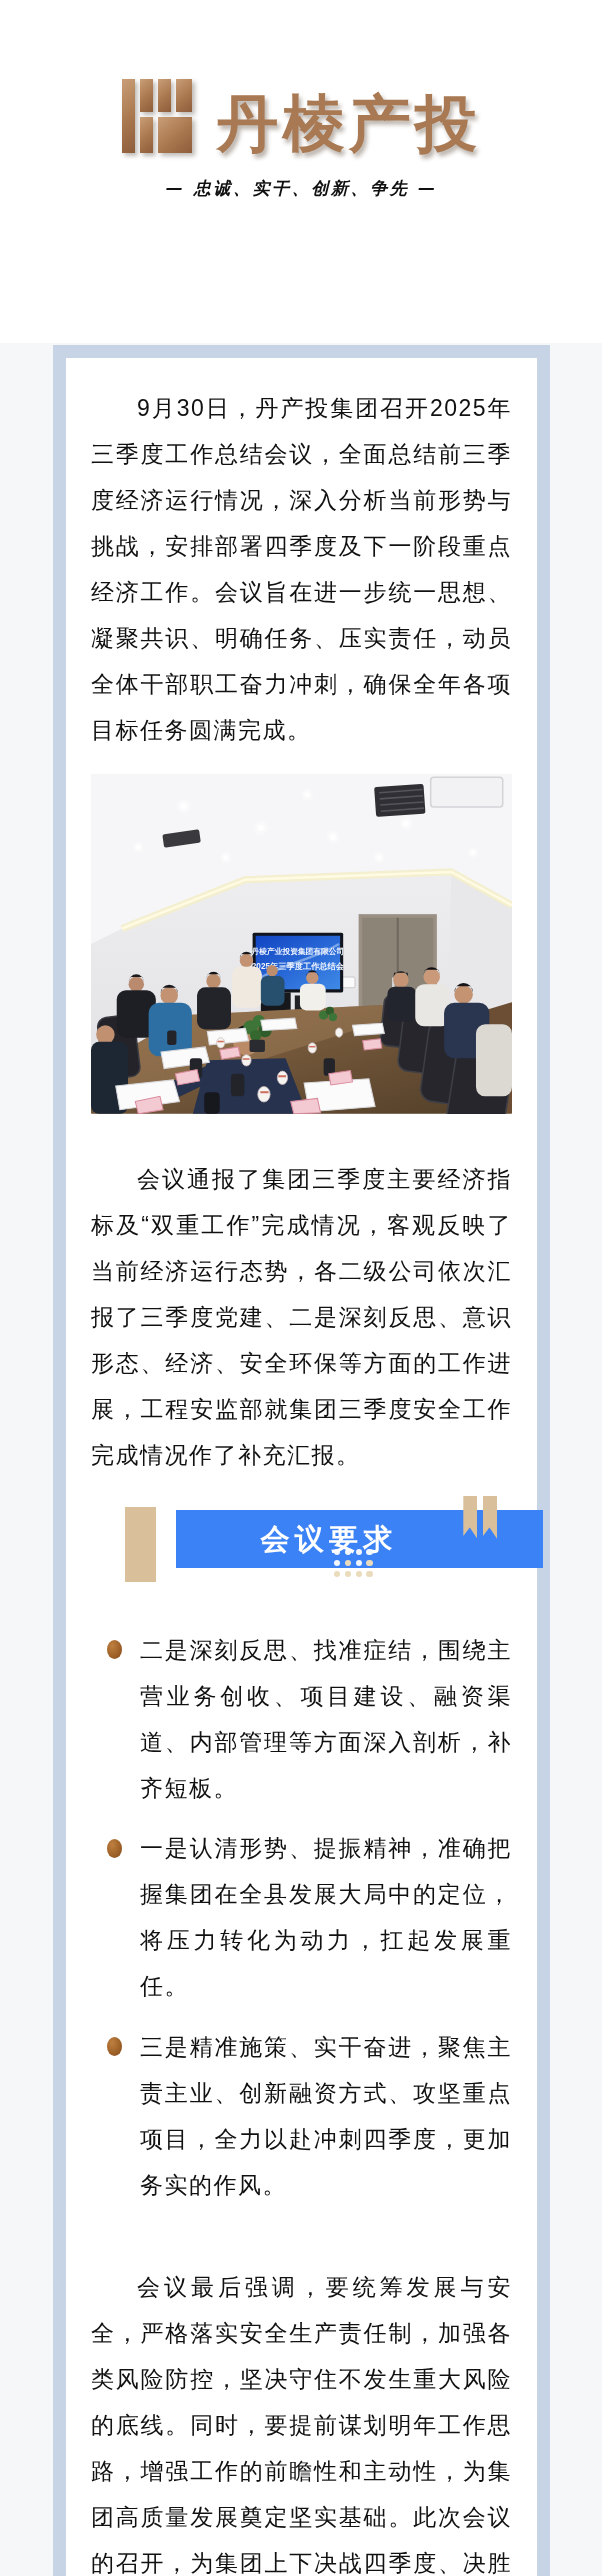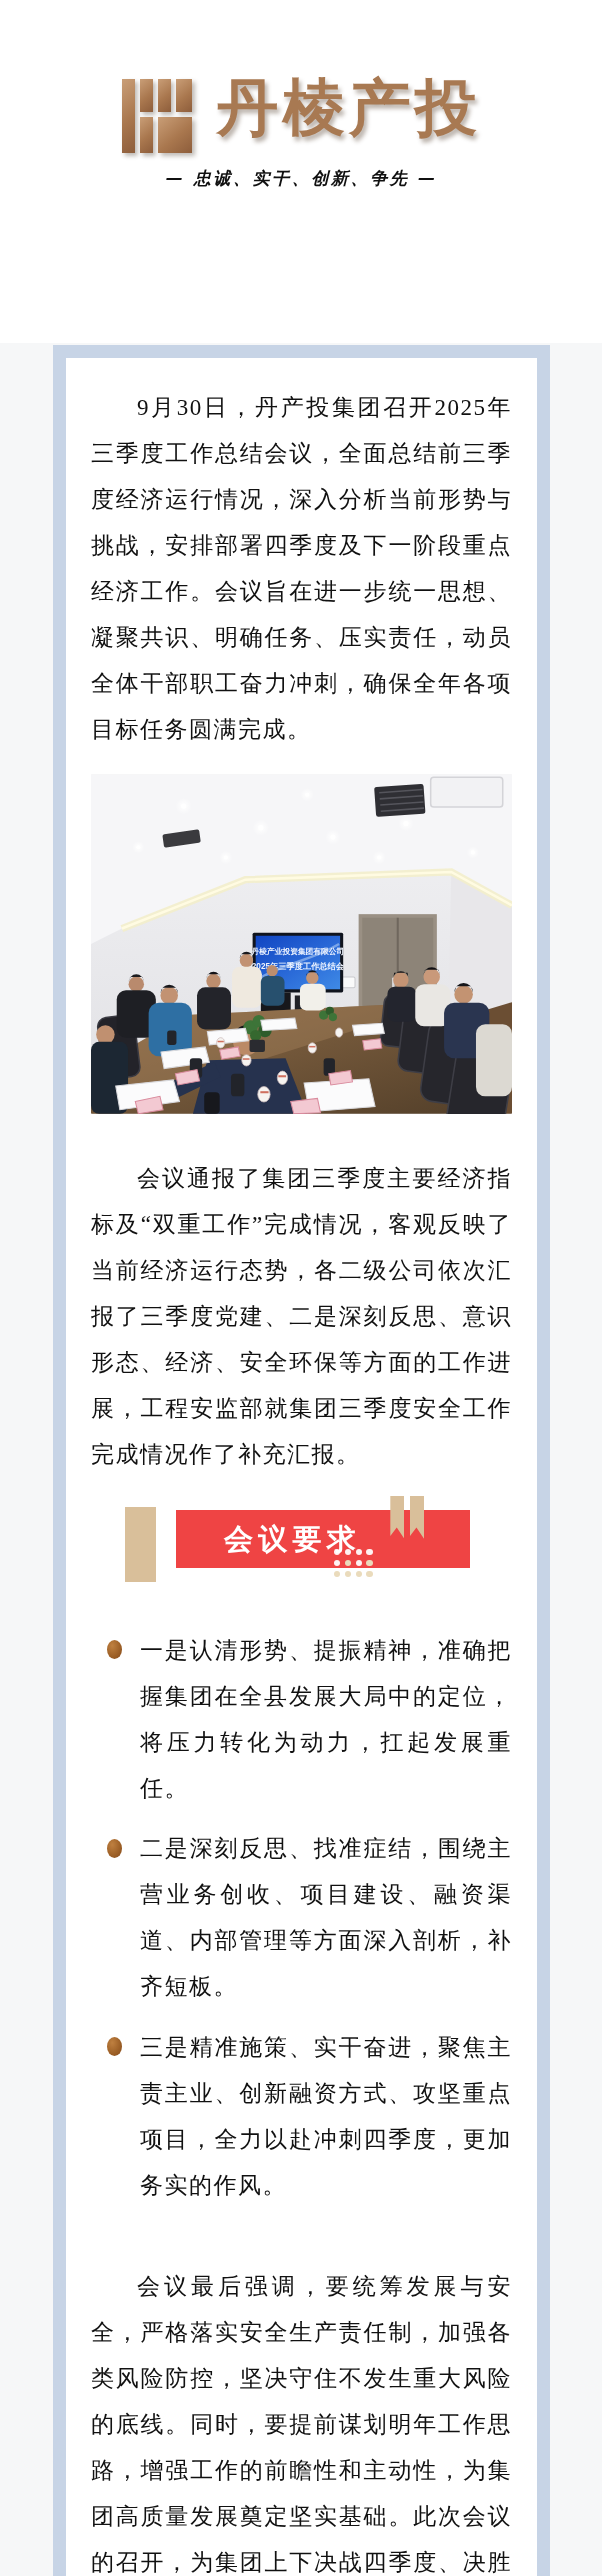--- a/index.html
+++ b/index.html
@@ -11,7 +11,7 @@
   }
   
   .brand-header{background:#ffffff;height:343px;box-sizing:border-box;padding-top:77px;overflow:hidden;}
-  .logo-row{display:flex;justify-content:center;align-items:flex-start;gap:21.6px;}
+  .logo-row{display:flex;justify-content:center;align-items:flex-end;gap:21.6px;}
   .logo-mark{position:relative;width:73px;height:78px;flex:none;}
   .logo-mark i{position:absolute;display:block;
     background:linear-gradient(140deg,#c99e77 0%,#a9774e 55%,#8d5d3b 100%);

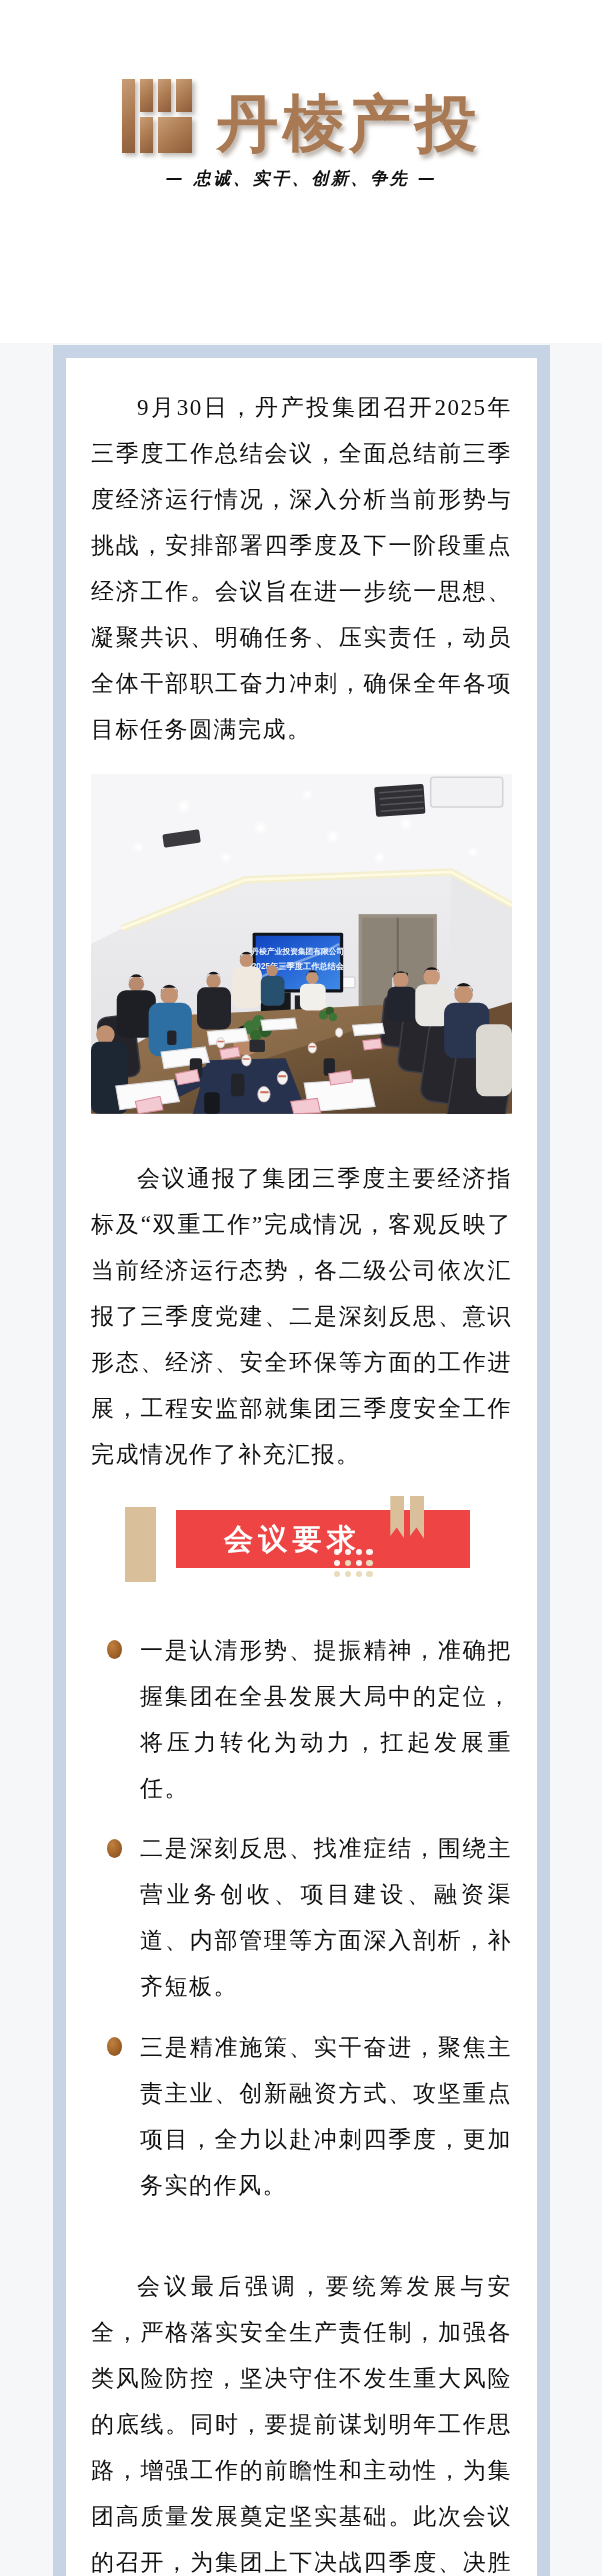--- a/index.html
+++ b/index.html
@@ -28,7 +28,7 @@
     color:#a87952;letter-spacing:4.1px;
     text-shadow:2.6px 3.6px 4.6px rgba(60,38,18,.35);}
   .tagline{
-    margin-top:12px;text-align:center;
+    margin-top:22px;text-align:center;
     font-family:"DejaVu Serif","Liberation Serif",serif;
     font-style:italic;font-weight:bold;
     font-size:17px;letter-spacing:2.6px;color:#101010;}

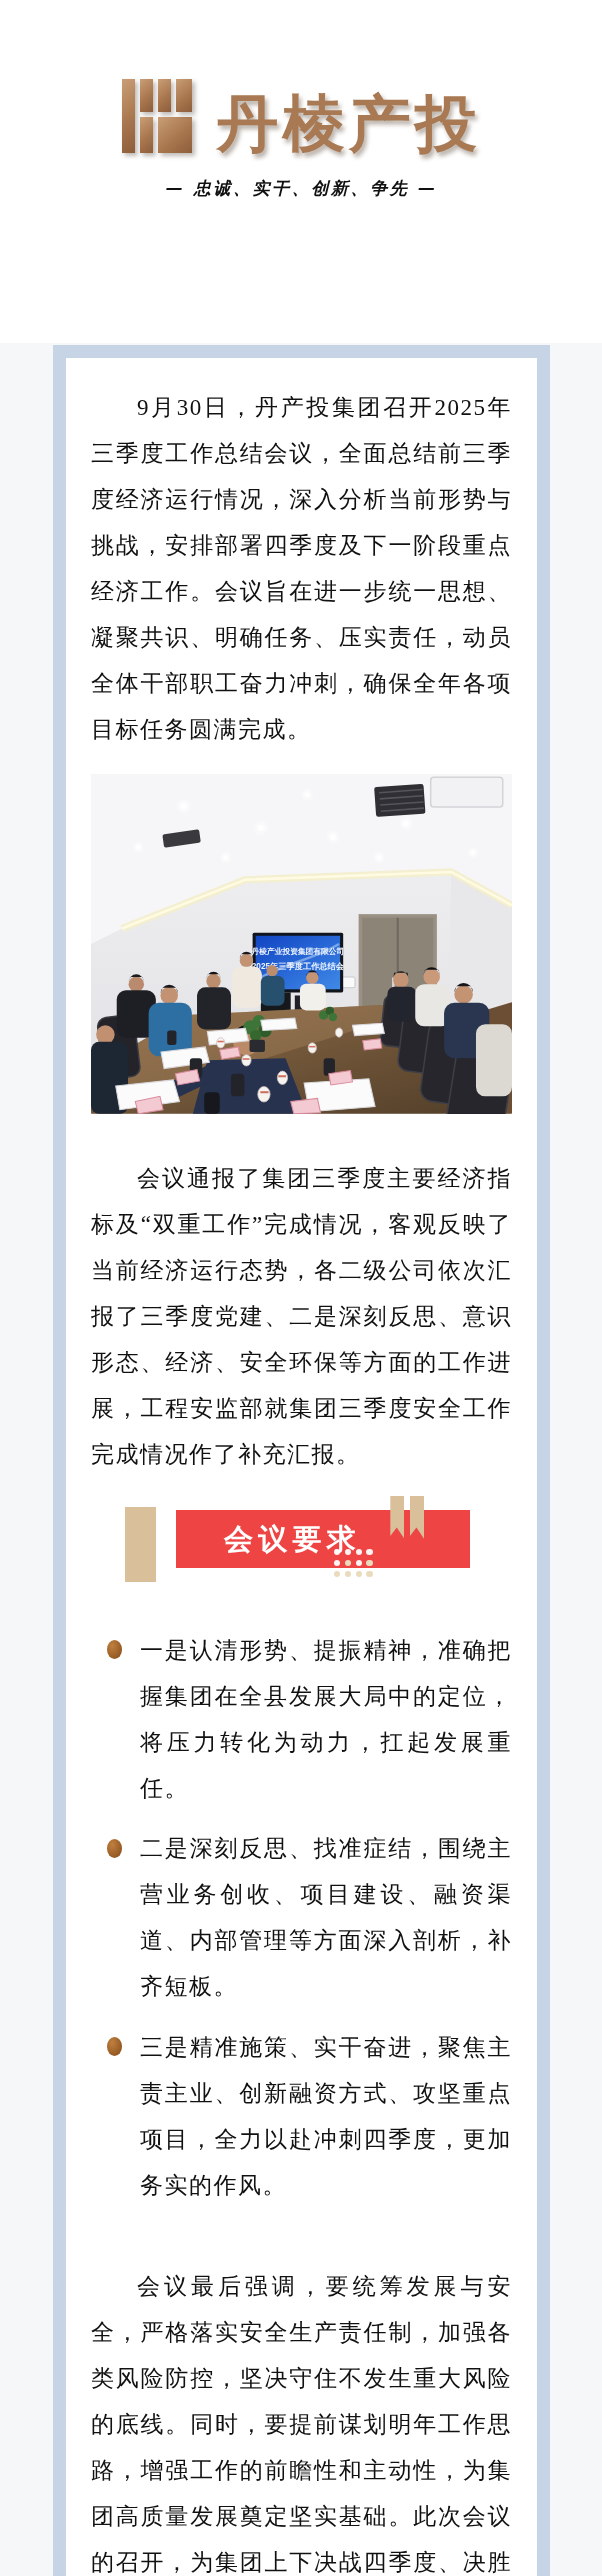--- a/index.html
+++ b/index.html
@@ -38,7 +38,7 @@
     border:13px solid #c7d4e6;background:#ffffff;
     padding:27px 25px 21.6px;}
   .para{font-size:23px;line-height:46px;letter-spacing:1.5px;
-    text-align:justify;margin:0;color:#111;font-family:Liberation Serif, serif;}
+    text-align:justify;margin:0;color:#111;}
   .para.indent{text-indent:2em;}
   
   .photo-fig{margin:21.6px 0 42px;}

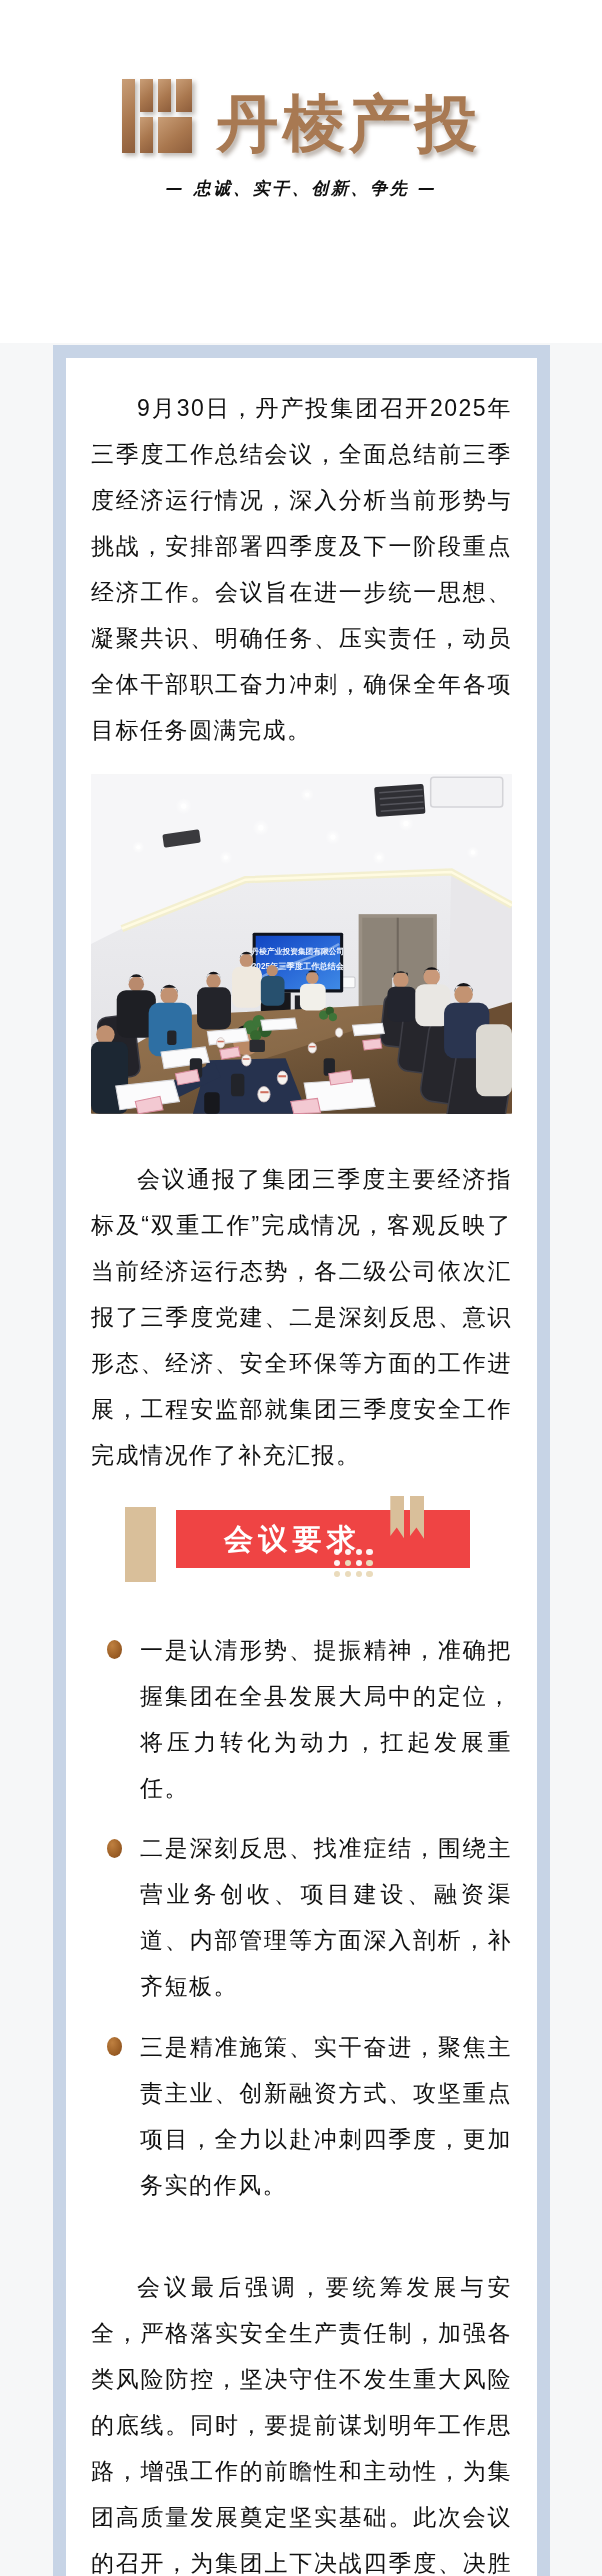--- a/index.html
+++ b/index.html
@@ -46,7 +46,7 @@
   
   .section-header{display:flex;gap:20px;padding-left:34px;margin:32px 0 45px;align-items:flex-start;}
   .accent-bar{flex:none;width:31px;height:75px;background:#d9bf9a;margin-top:-3.1px;}
-  .banner{position:relative;flex:none;width:294px;height:58px;background:#ef4444;}
+  .banner{position:relative;flex:none;width:367px;height:58px;background:#3b82f6;}
   .banner-title{margin:0;color:#ffffff;font-size:29px;font-weight:bold;
     line-height:58px;text-align:center;padding-right:61px;letter-spacing:5.2px;}
   .quote-icon{position:absolute;top:-14.4px;right:46px;display:flex;gap:5.7px;}

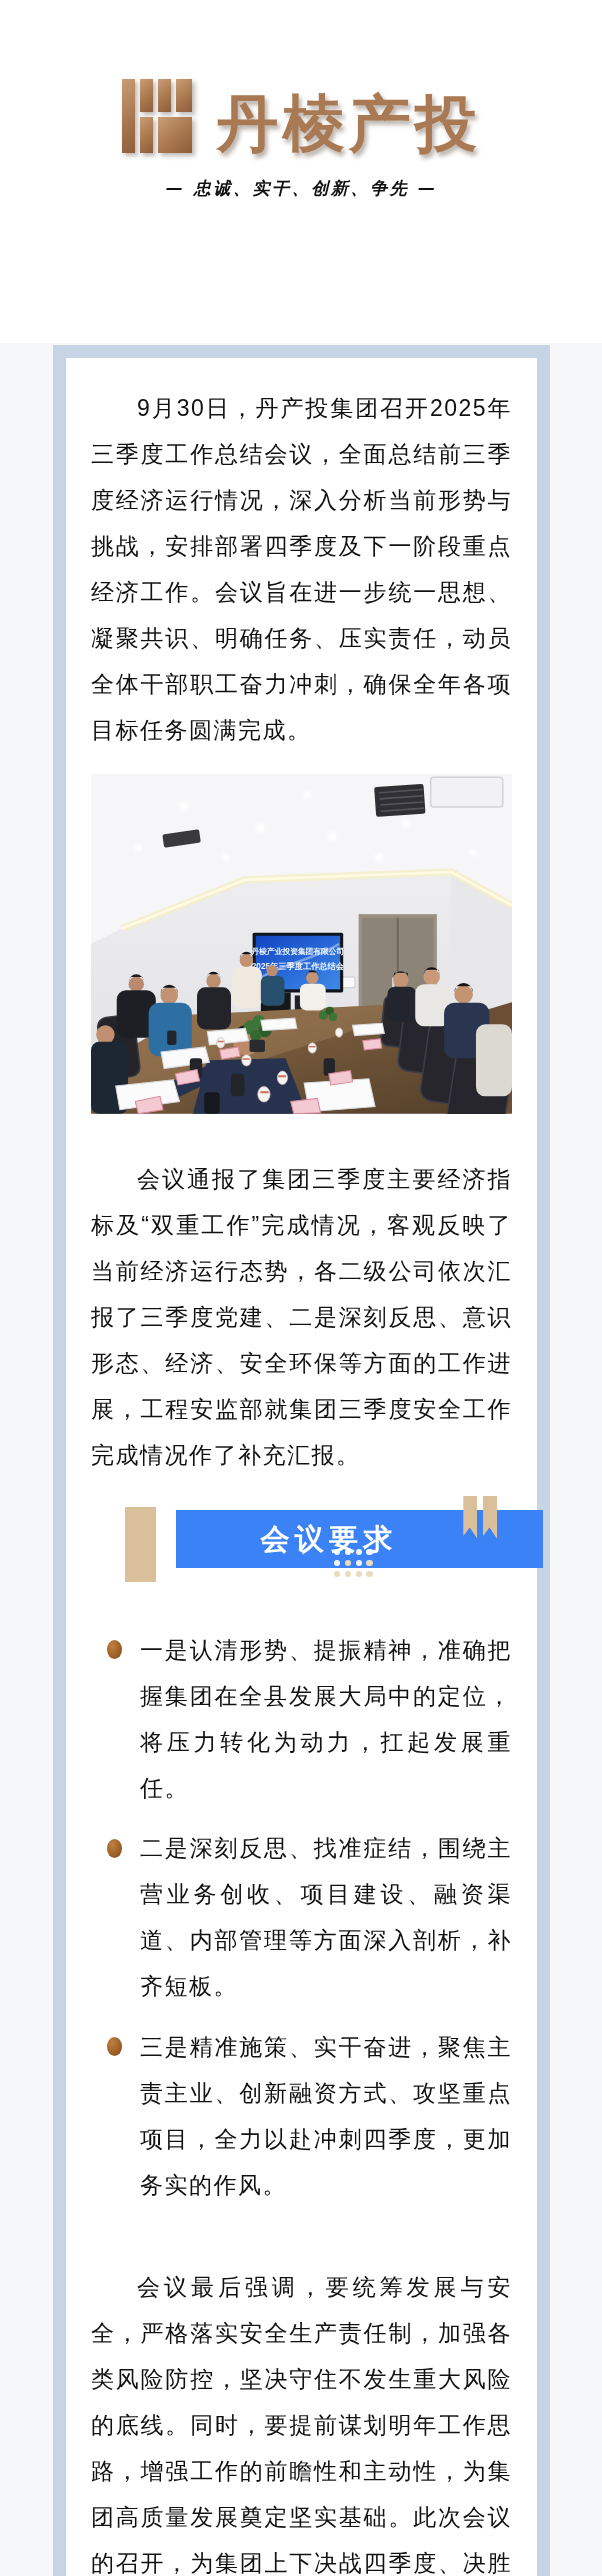--- a/index.html
+++ b/index.html
@@ -320,11 +320,11 @@
   <ul class="bullets">
     <li class="bullet">
       <span class="bullet-dot"></span>
-      <p class="bullet-text">一是认清形势、提振精神，准确把握集团在全县发展大局中的定位，将压力转化为动力，扛起发展重任。</p>
+      <p class="bullet-text">二是深刻反思、找准症结，围绕主营业务创收、项目建设、融资渠道、内部管理等方面深入剖析，补齐短板。</p>
     </li>
     <li class="bullet">
       <span class="bullet-dot"></span>
-      <p class="bullet-text">二是深刻反思、找准症结，围绕主营业务创收、项目建设、融资渠道、内部管理等方面深入剖析，补齐短板。</p>
+      <p class="bullet-text">一是认清形势、提振精神，准确把握集团在全县发展大局中的定位，将压力转化为动力，扛起发展重任。</p>
     </li>
     <li class="bullet">
       <span class="bullet-dot"></span>

